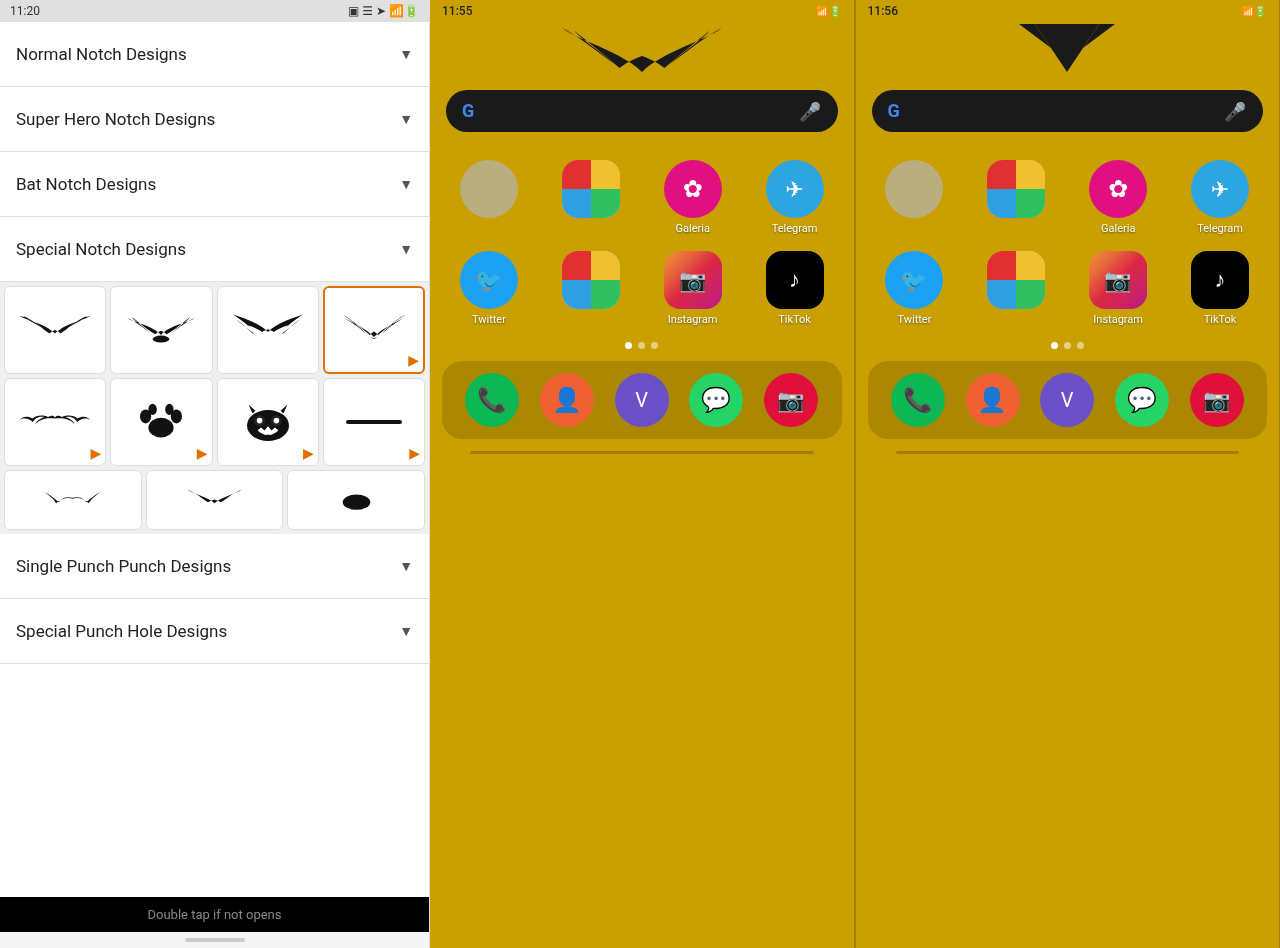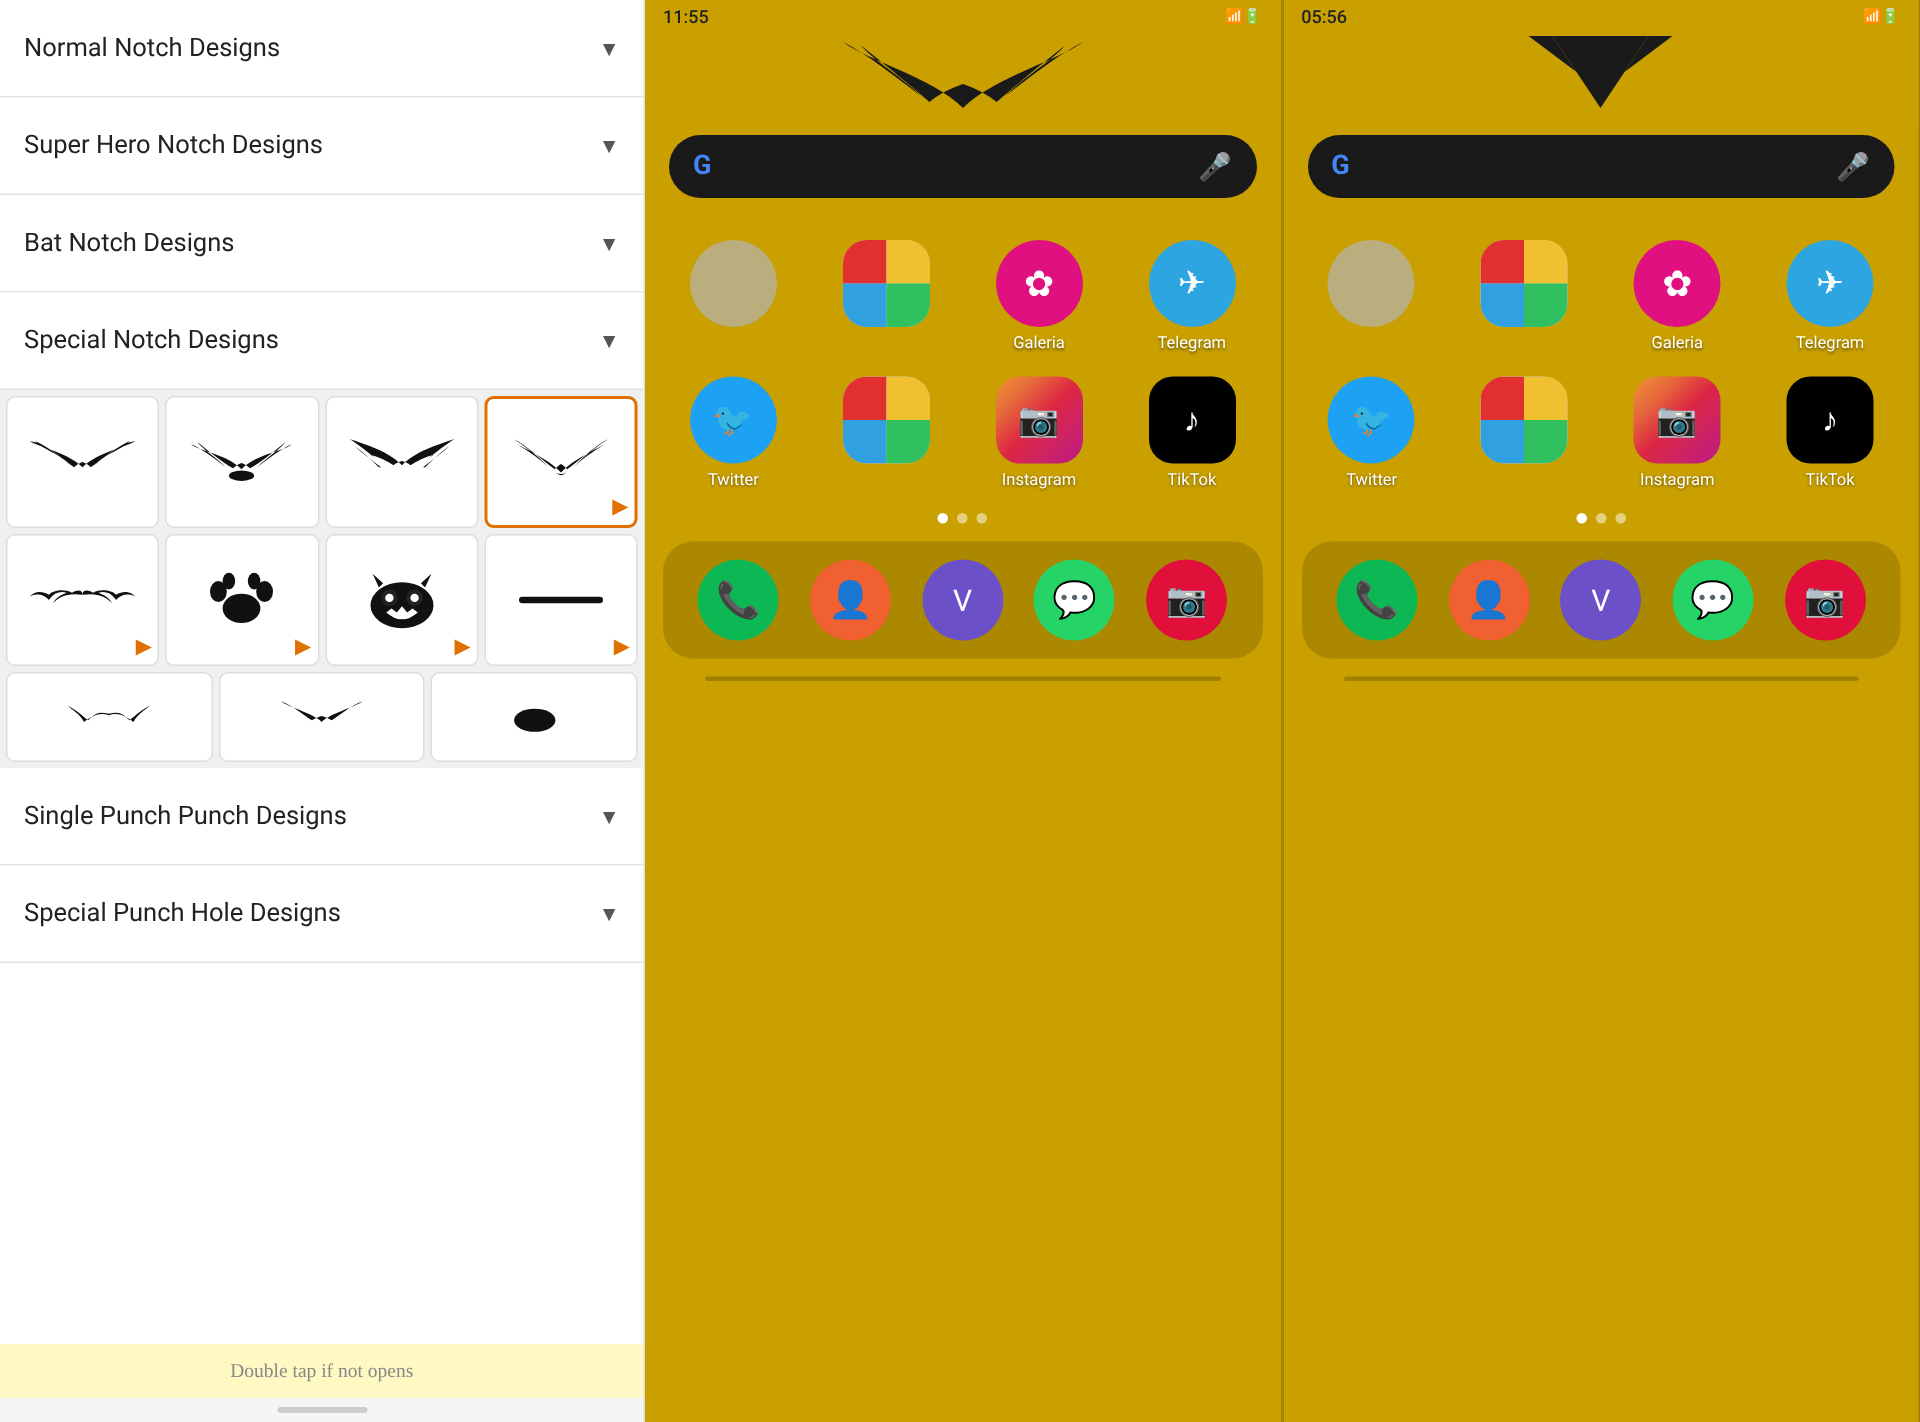--- a/index.html
+++ b/index.html
@@ -295,6 +295,10 @@
 
 <div class="left-panel">
 
+  <div class="status-bar">
+    <span>11:20</span>
+    <span>▣ ☰ ➤ 📶🔋</span>
+  </div>
 
 
   <div class="menu-list">

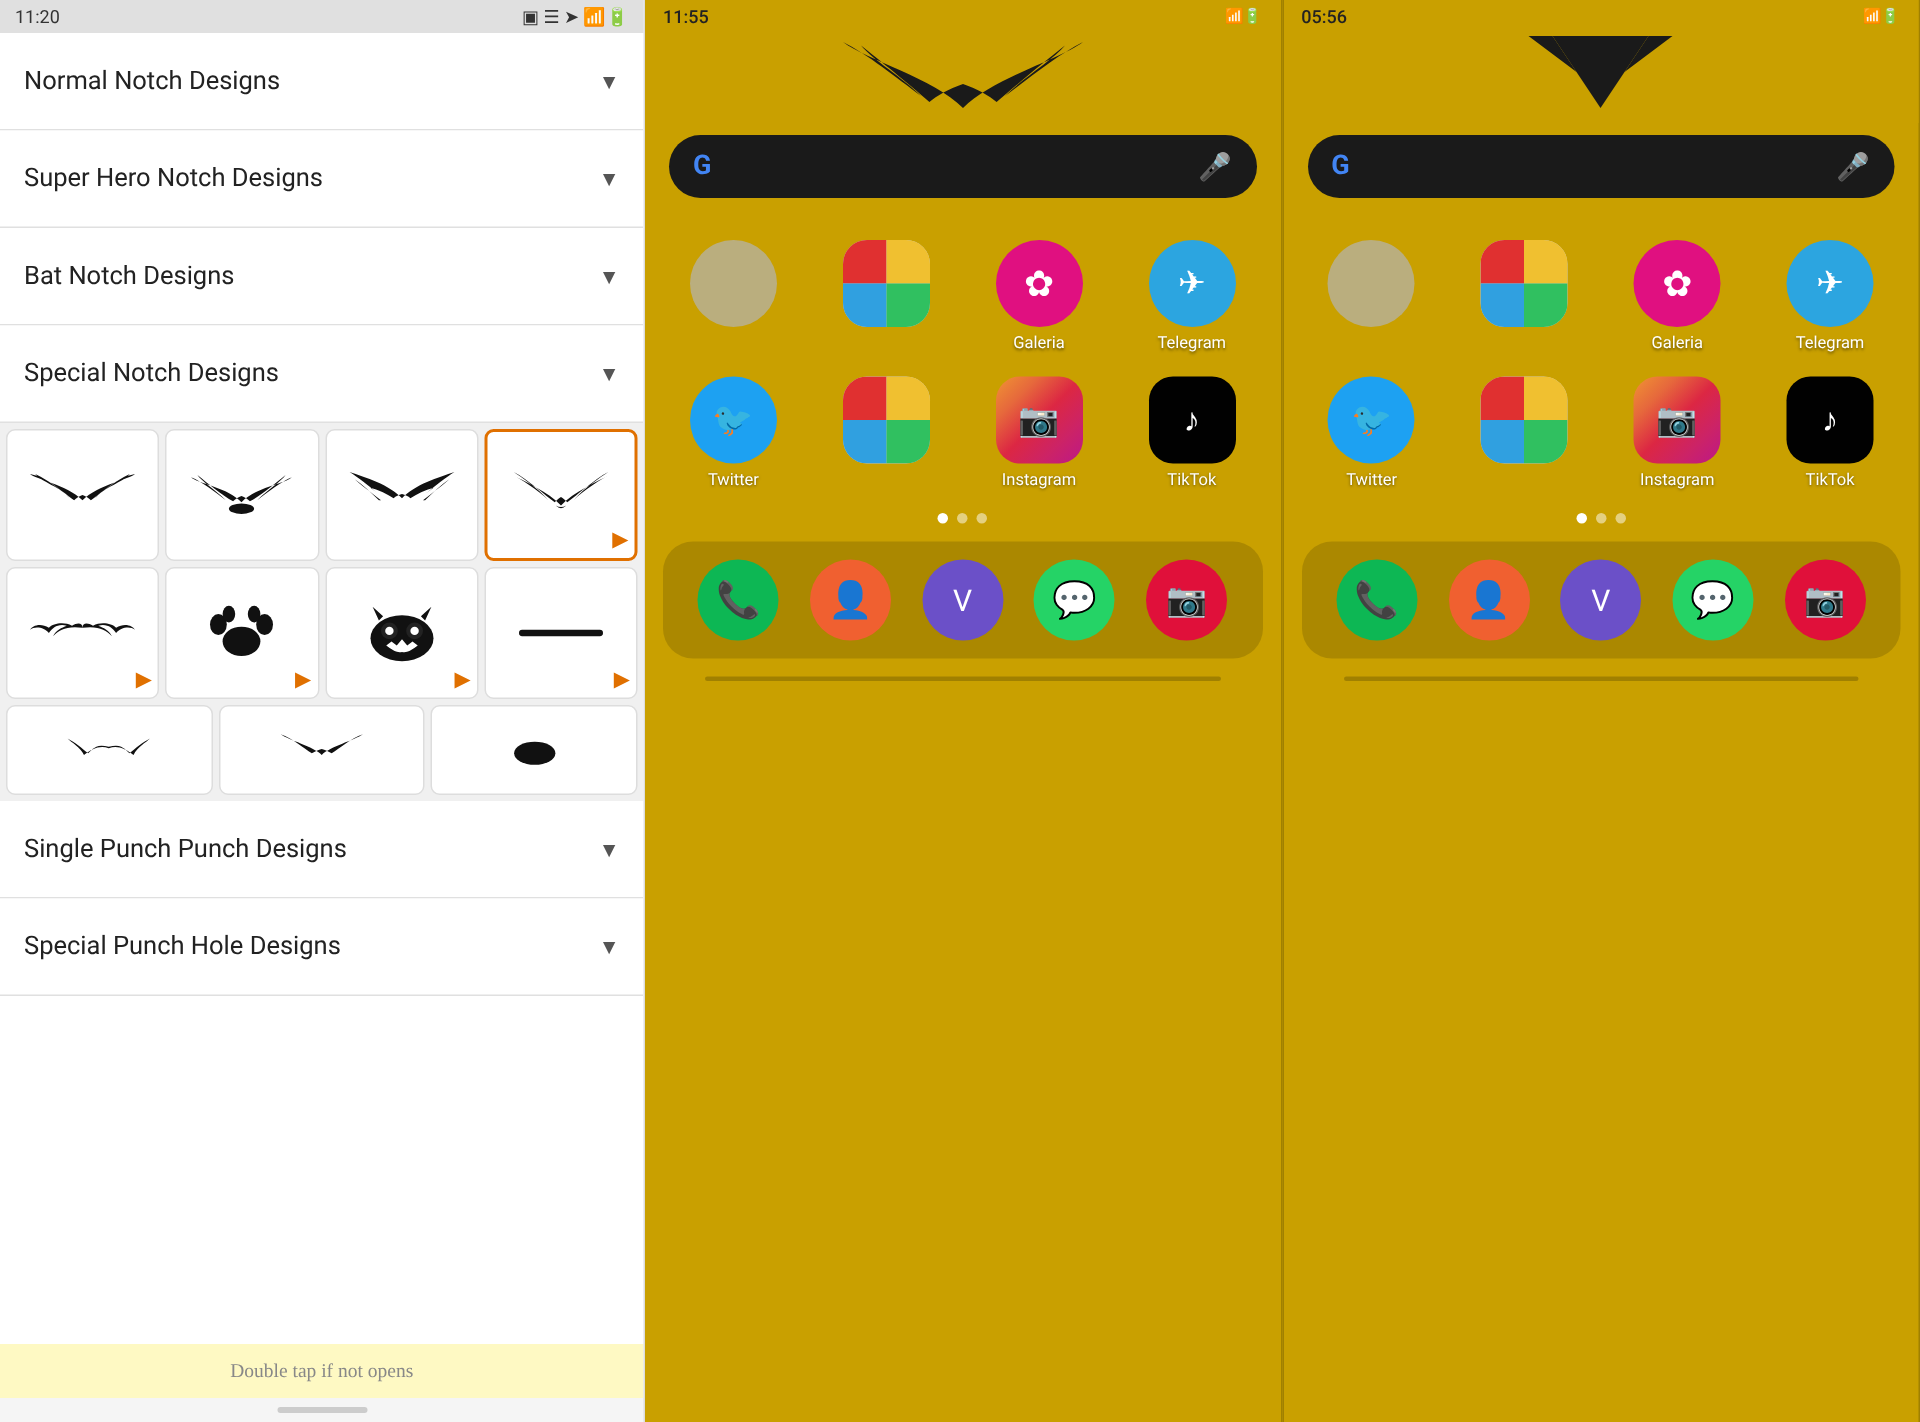--- a/index.html
+++ b/index.html
@@ -540,7 +540,7 @@
 
   <div class="phone-screen" style="border-left:1px solid rgba(0,0,0,0.2);">
     <div class="phone-status-bar">
-      <span style="font-size:12px;color:#222;font-weight:500;">05:56</span>
+      <span style="font-size:12px;color:#222;font-weight:500;">11:56</span>
       <span style="font-size:10px;color:#333;">📶🔋</span>
     </div>
 

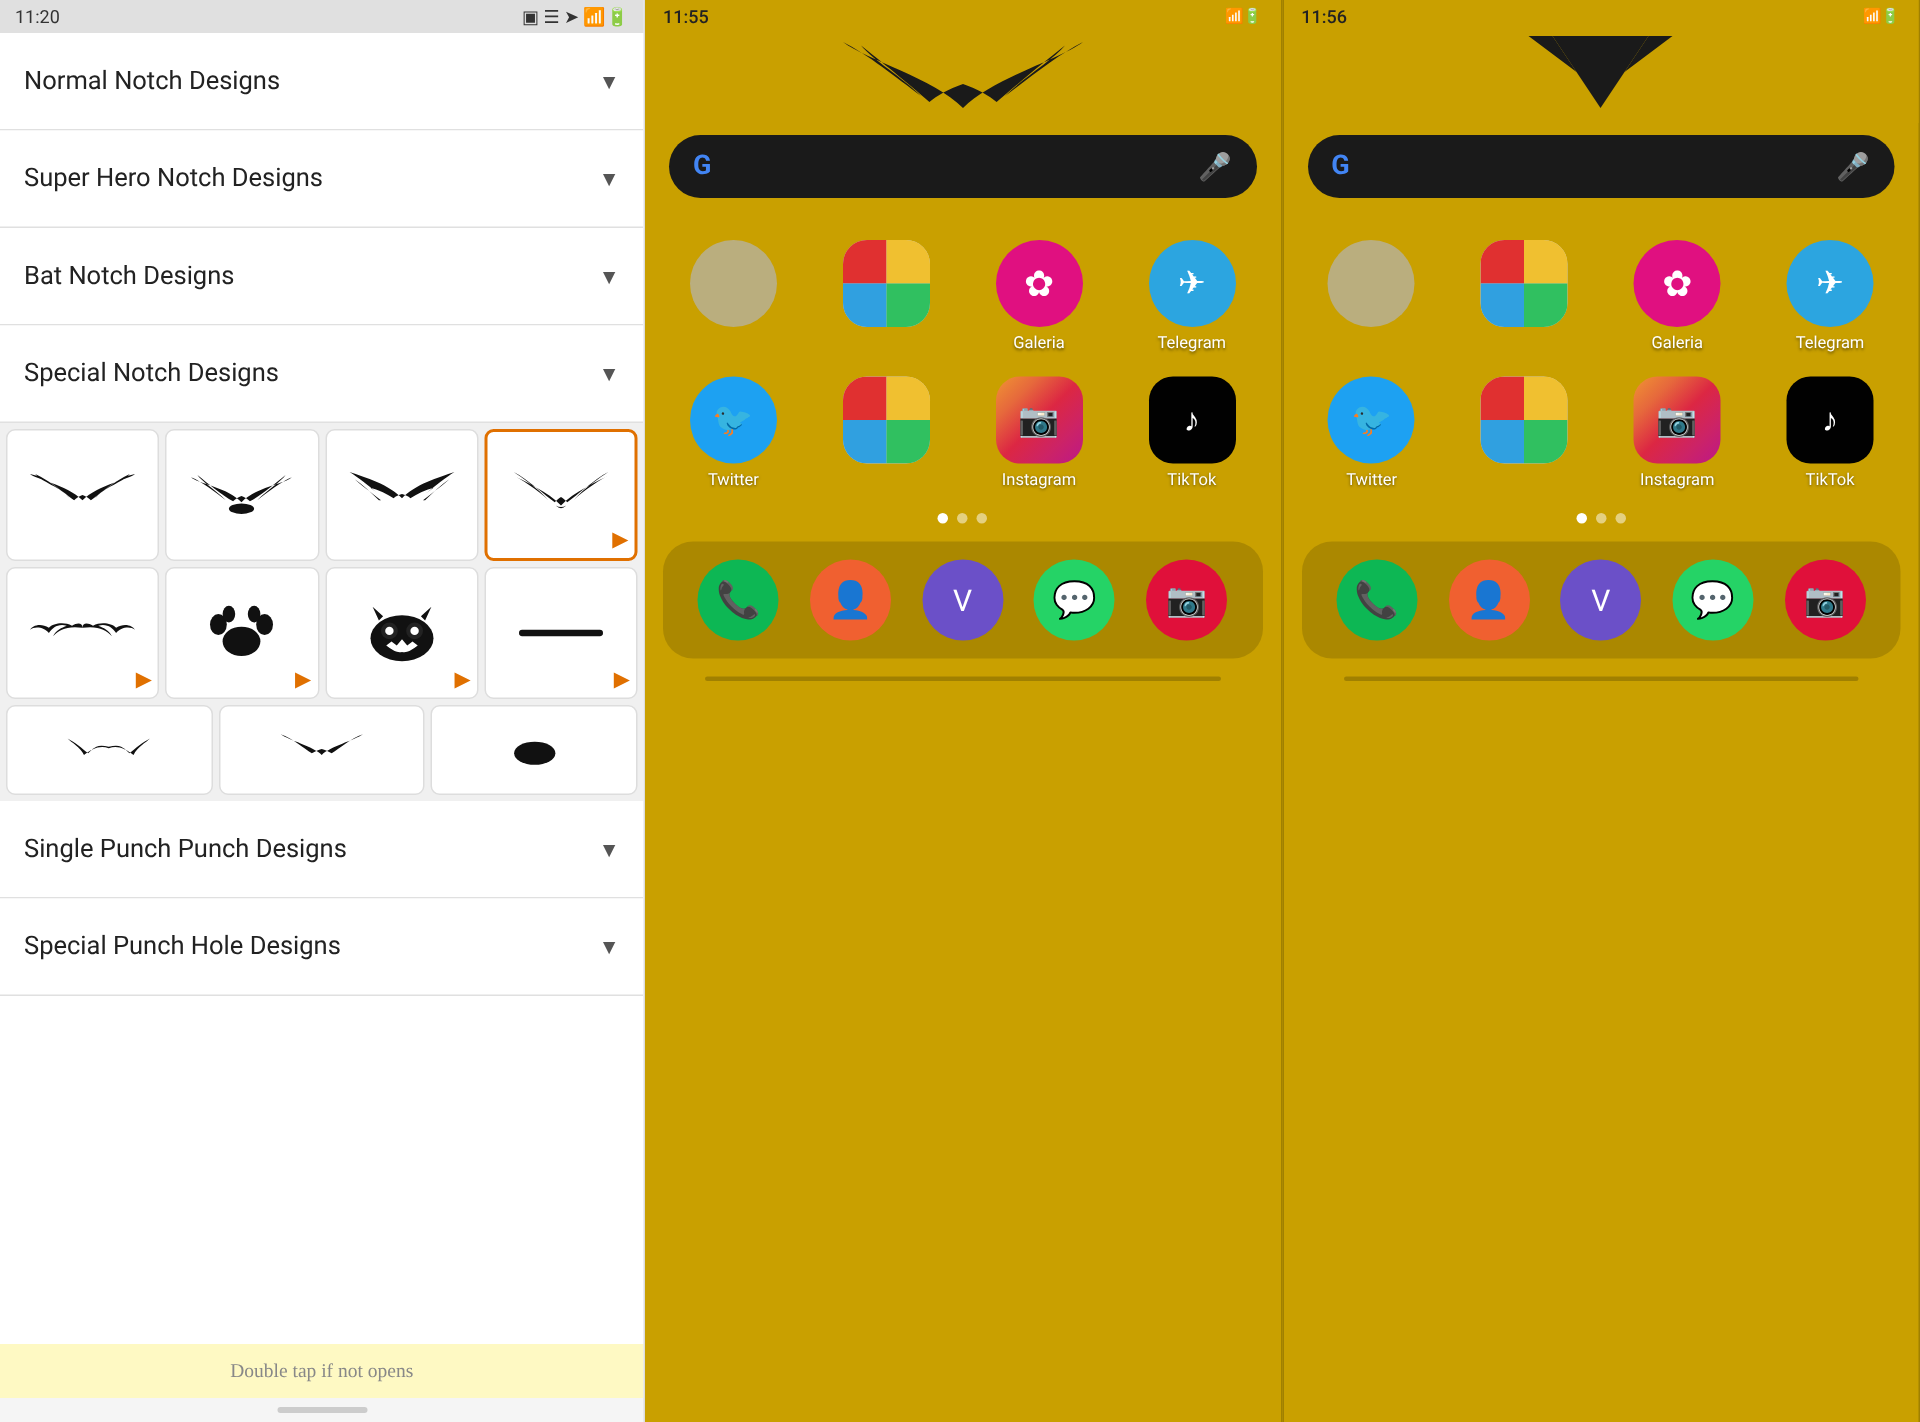--- a/index.html
+++ b/index.html
@@ -144,8 +144,7 @@
       text-align: center;
       font-size: 13px;
       color: #888;
-      background: #fef9c3;
-      font-family: Liberation Serif, serif;
+      background: #000000;
     }
 
     .scrollbar-indicator {

